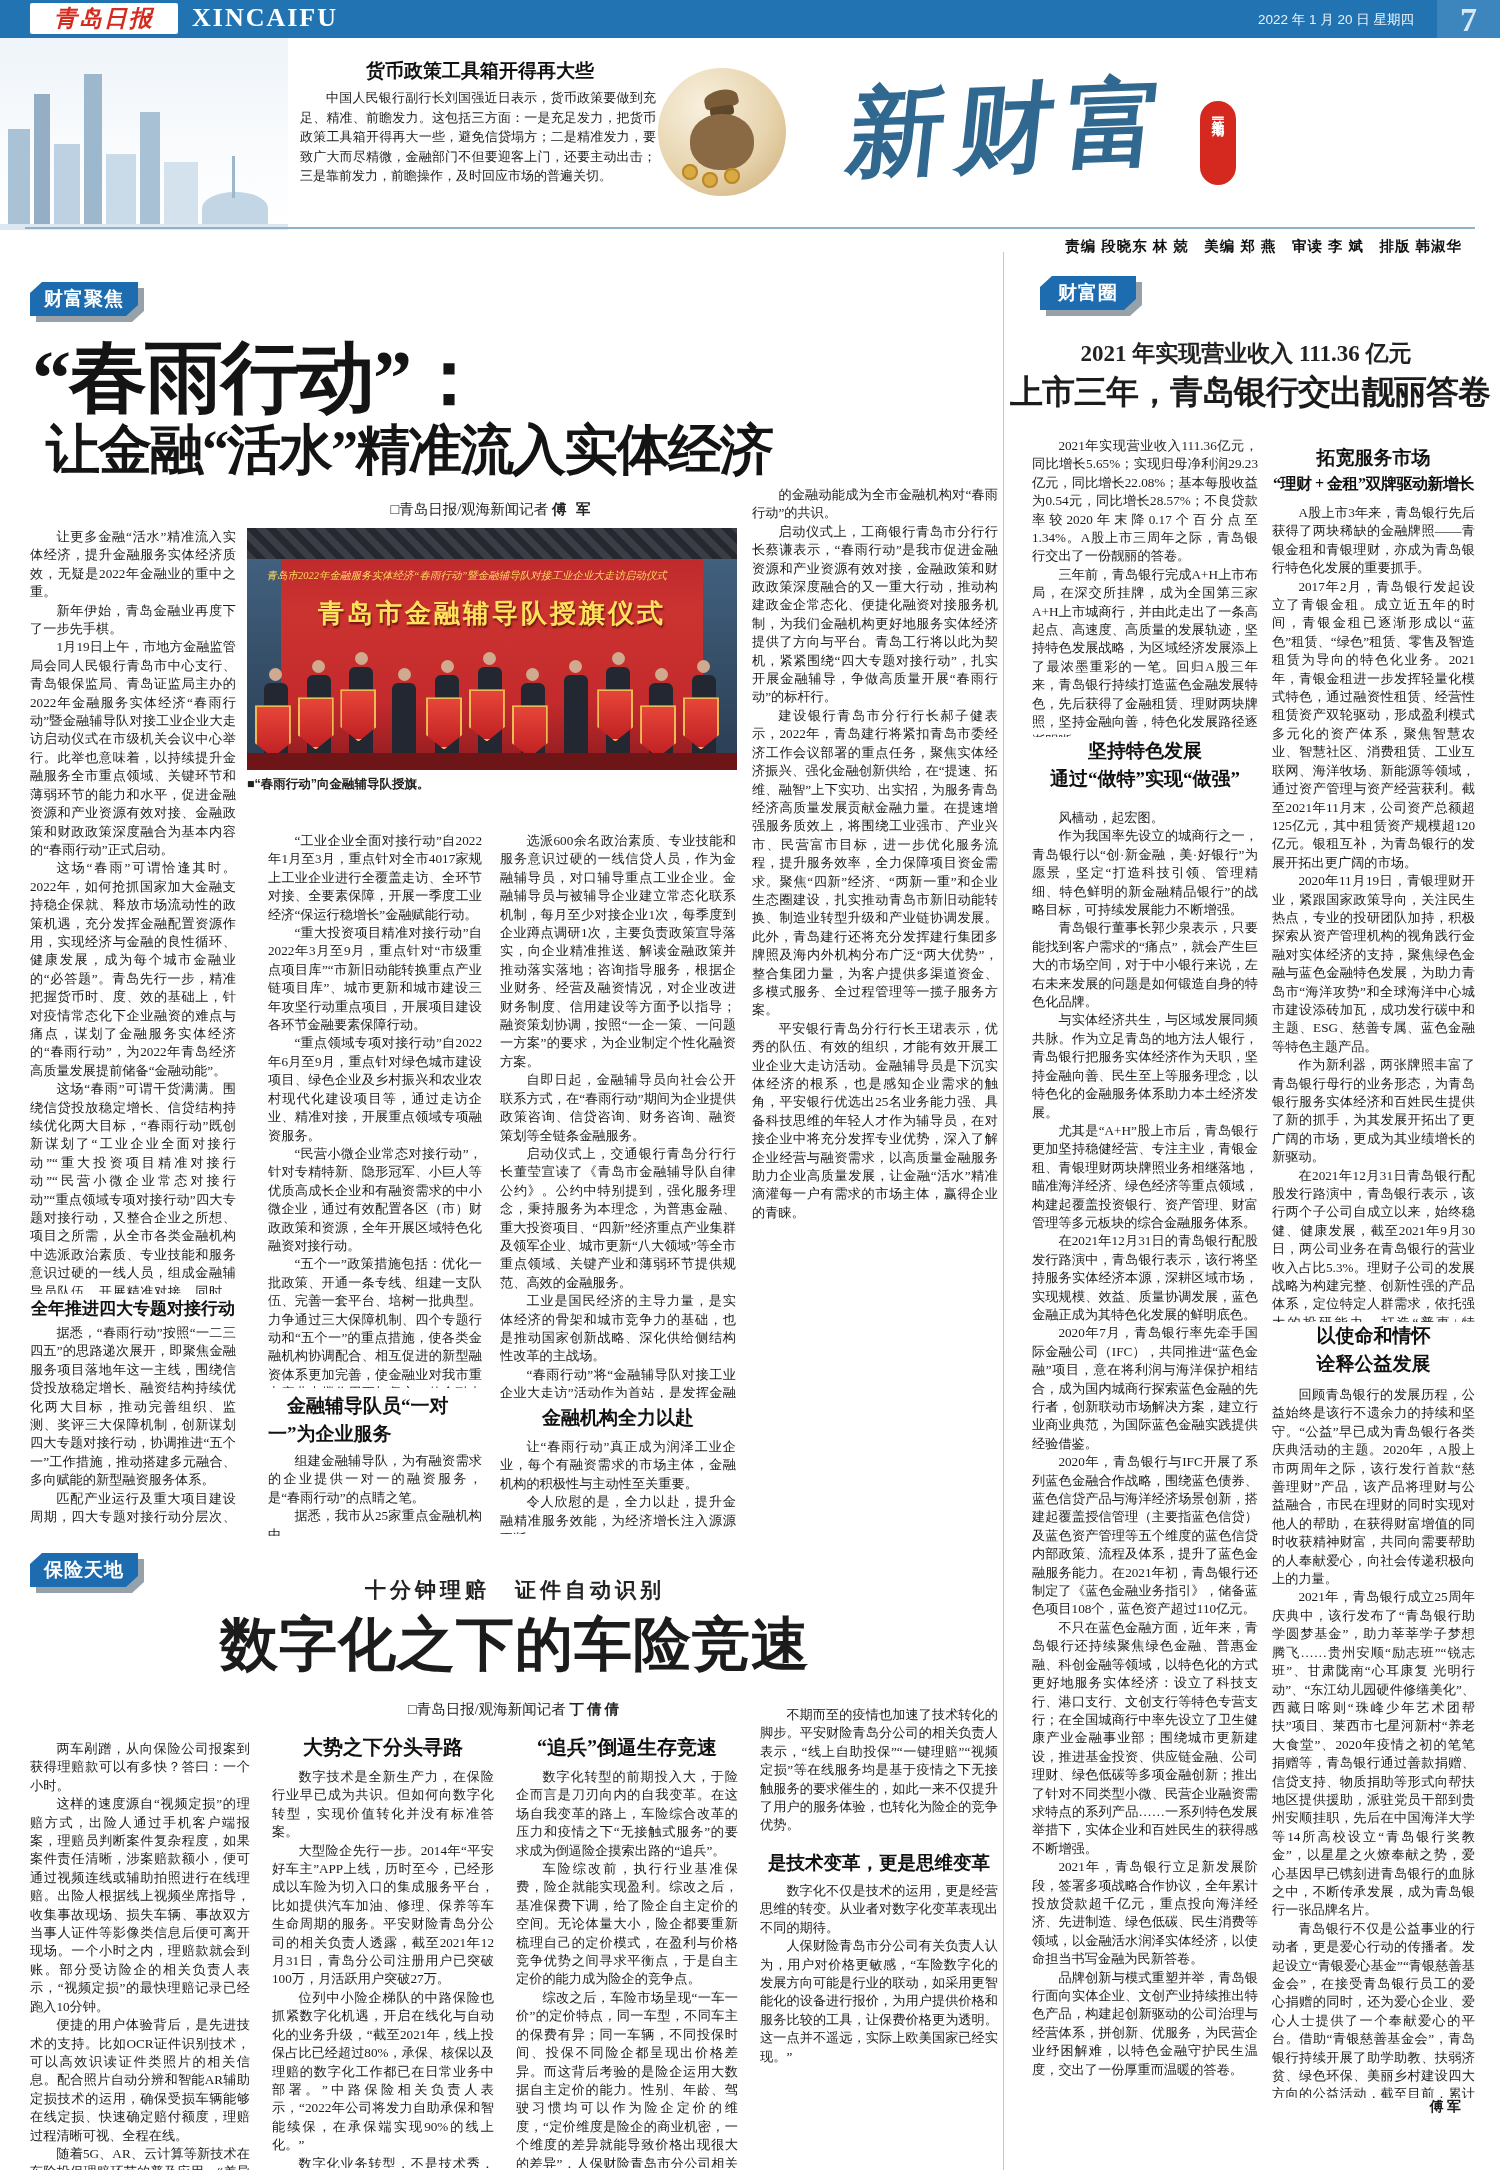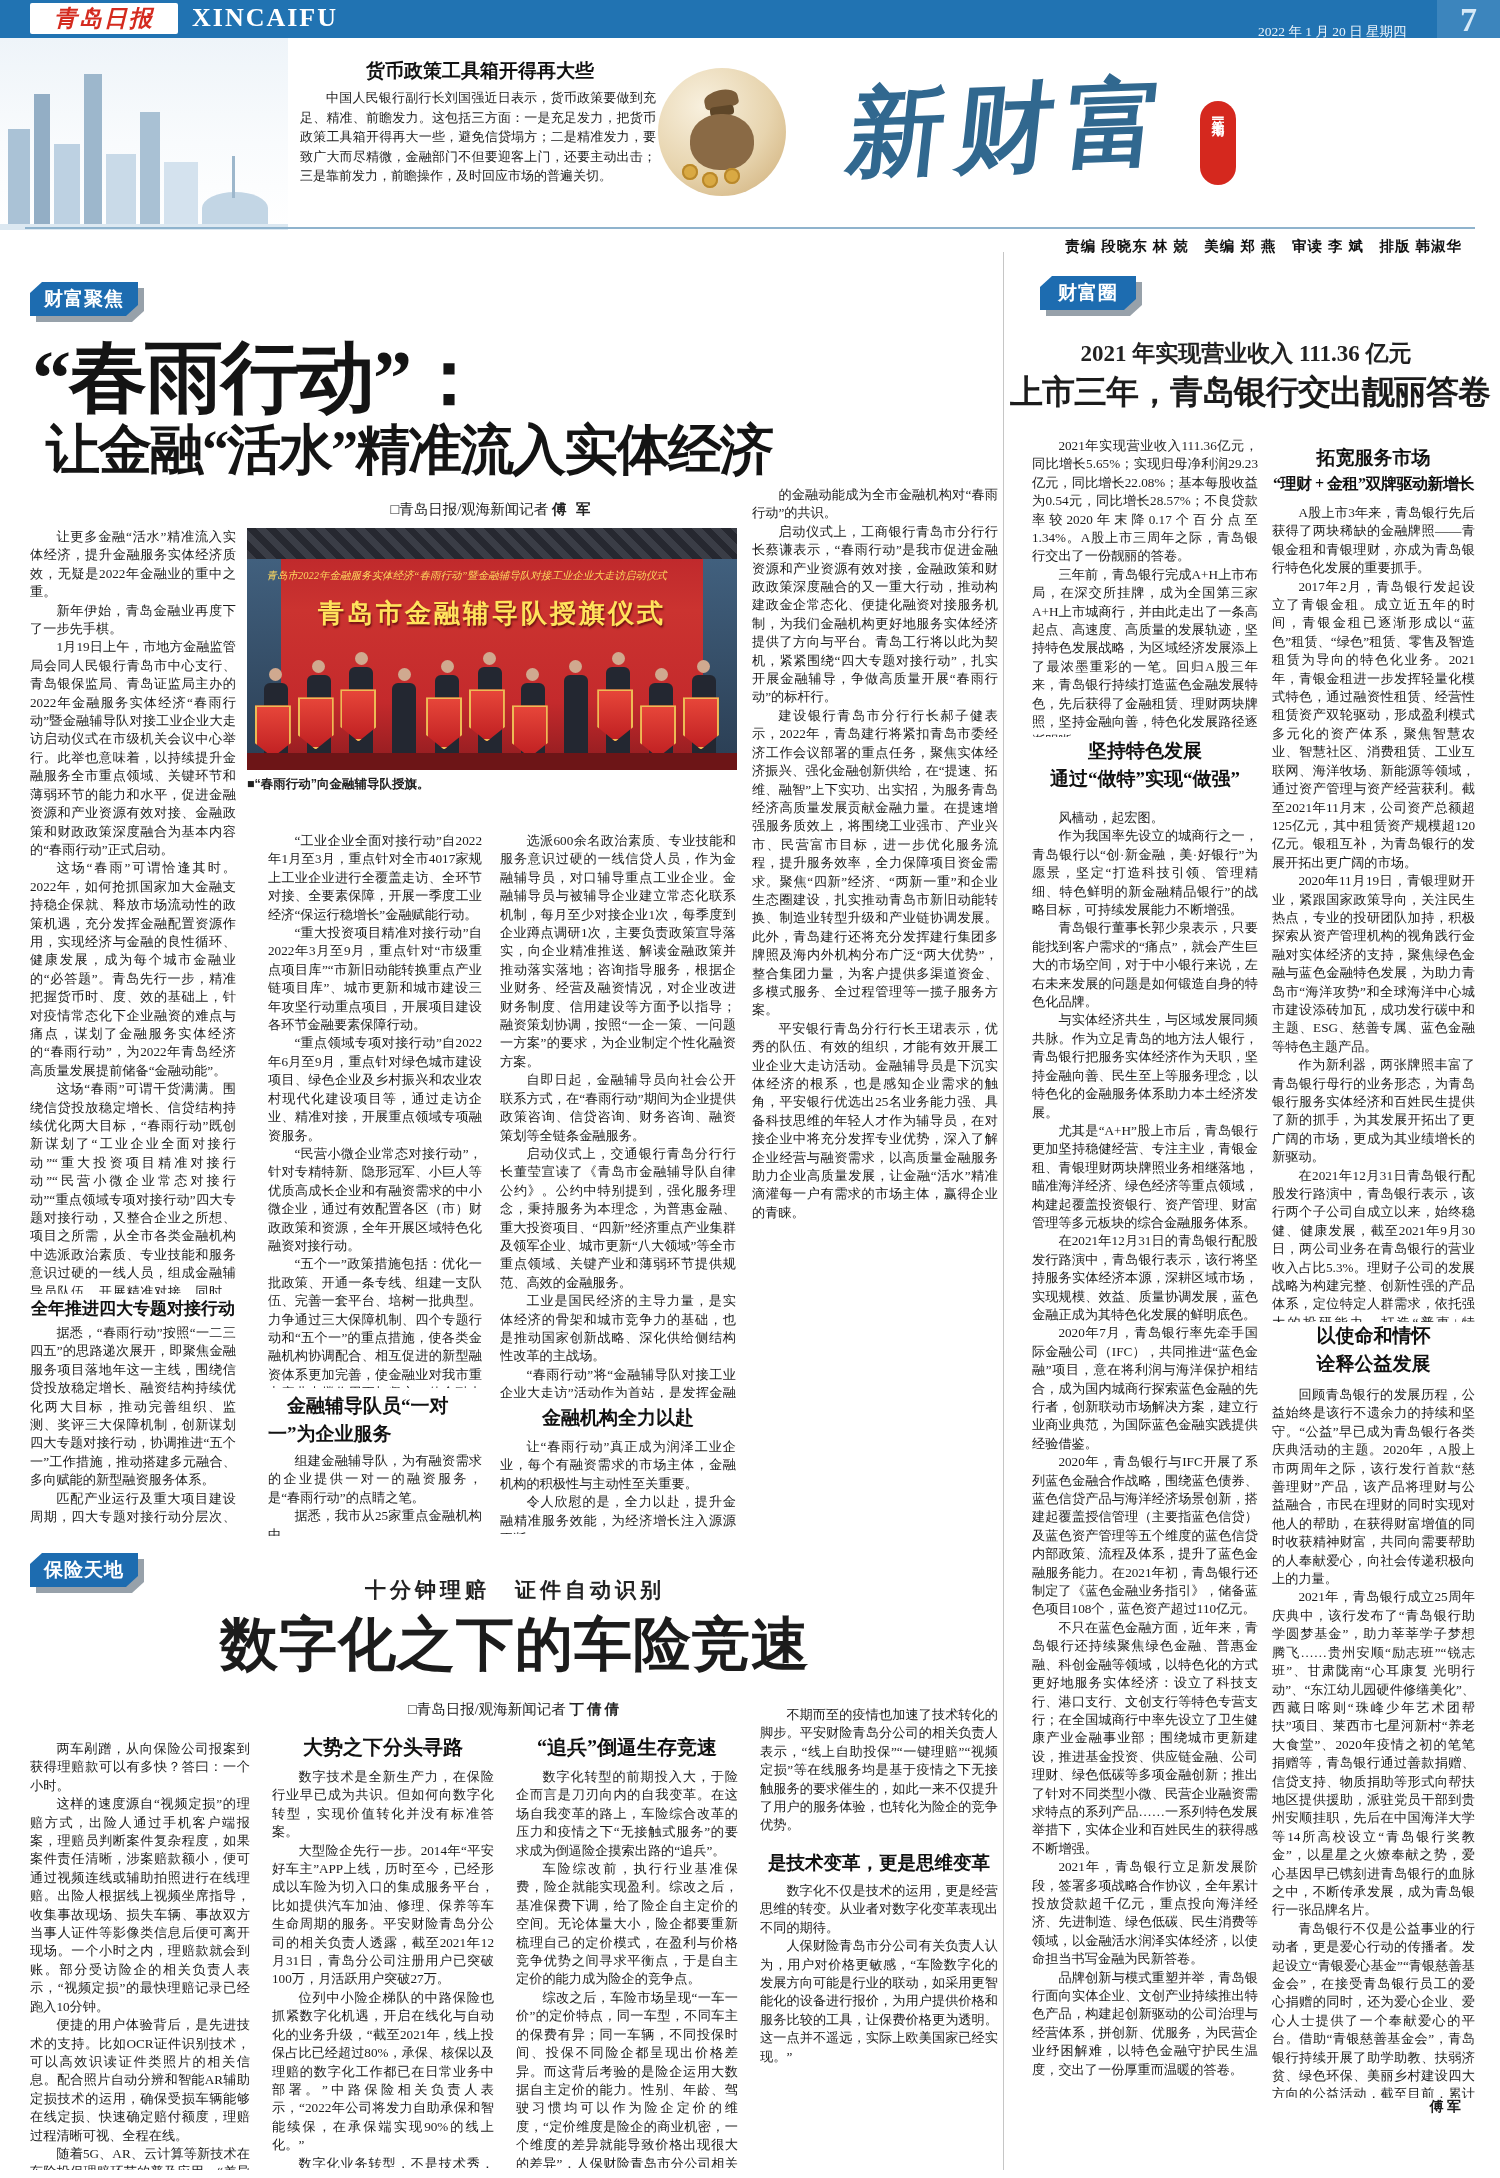--- a/index.html
+++ b/index.html
@@ -13,7 +13,7 @@
             font-size:23px;line-height:31px;color:#d42b1f;letter-spacing:2px;}
   .edition{left:192px;top:3px;color:#fff;font-size:26px;font-weight:bold;letter-spacing:2px;
            font-family:"Liberation Serif","DejaVu Serif",serif;}
-  .hdate{left:1258px;top:23px;color:#eaf3fa;font-size:13.5px;font-family:Liberation Serif, serif;}
+  .hdate{left:1258px;top:11px;color:#eaf3fa;font-size:13.5px;font-family:Liberation Sans, sans-serif;}
   .pagebox{left:1437px;top:0;width:63px;height:38px;background:#3c85bd;text-align:center;}
   .pagenum{font-size:34px;font-weight:bold;color:#d6e9f7;line-height:40px;font-family:"Liberation Serif",serif;}
   

